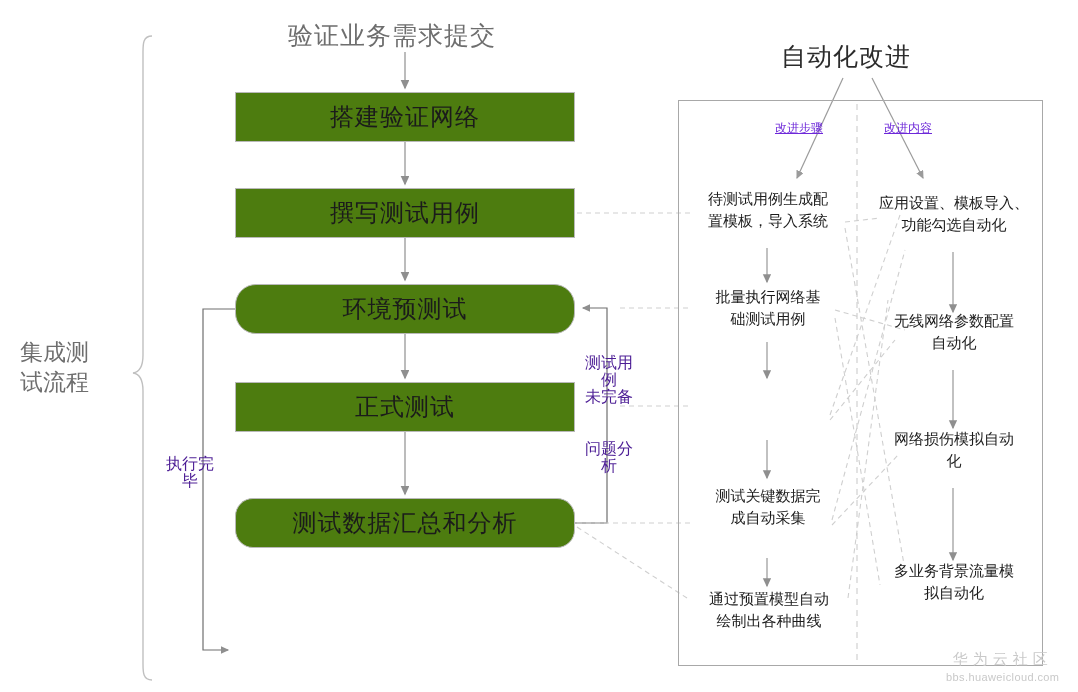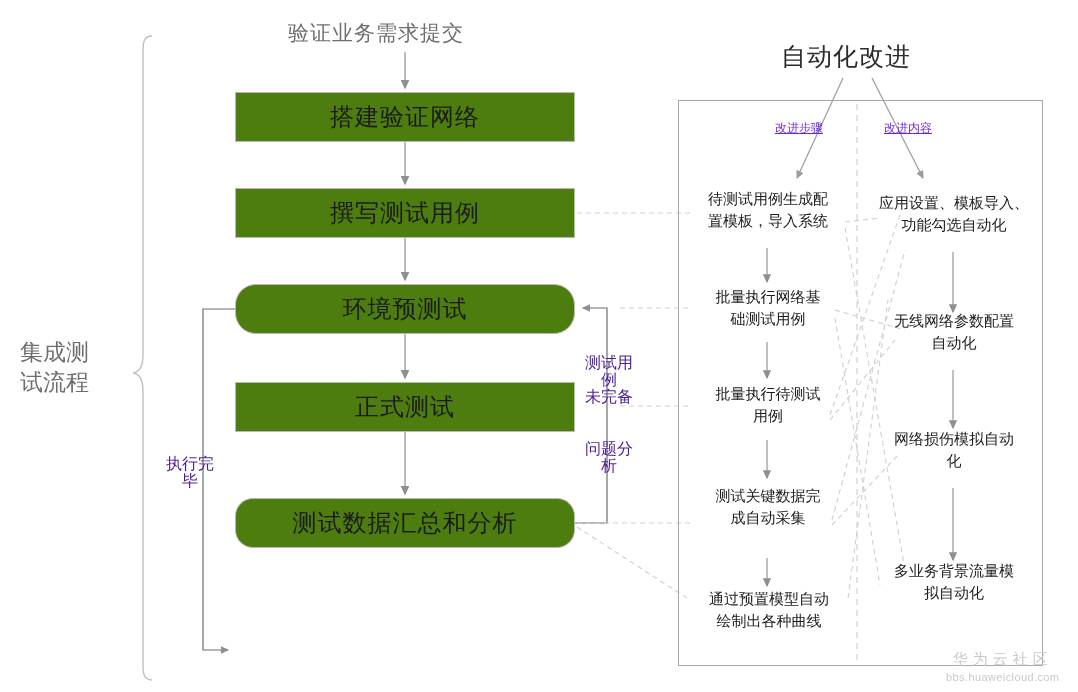--- a/index.html
+++ b/index.html
@@ -38,7 +38,7 @@
   .flow-title {
     position: absolute;
     color: #6e6e6e;
-    font-size: 21px;
+    font-size: 25px;
     white-space: nowrap;
     letter-spacing: 1px;
   }

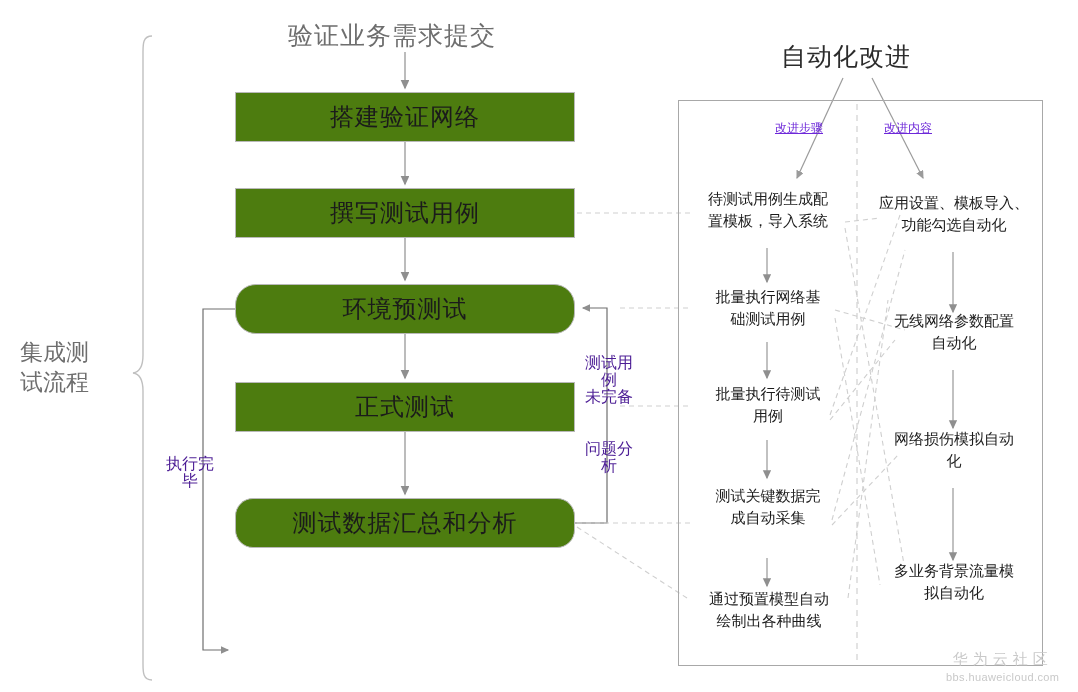--- a/index.html
+++ b/index.html
@@ -229,8 +229,6 @@
 置模板，导入系统</div>
   <div class="panel-item" style="left:685px; top:286px; width:166px;">批量执行网络基
 础测试用例</div>
-  <div class="panel-item" style="left:685px; top:383px; width:166px;">批量执行待测试
-用例</div>
   <div class="panel-item" style="left:685px; top:485px; width:166px;">测试关键数据完
 成自动采集</div>
   <div class="panel-item" style="left:681px; top:588px; width:176px;">通过预置模型自动

